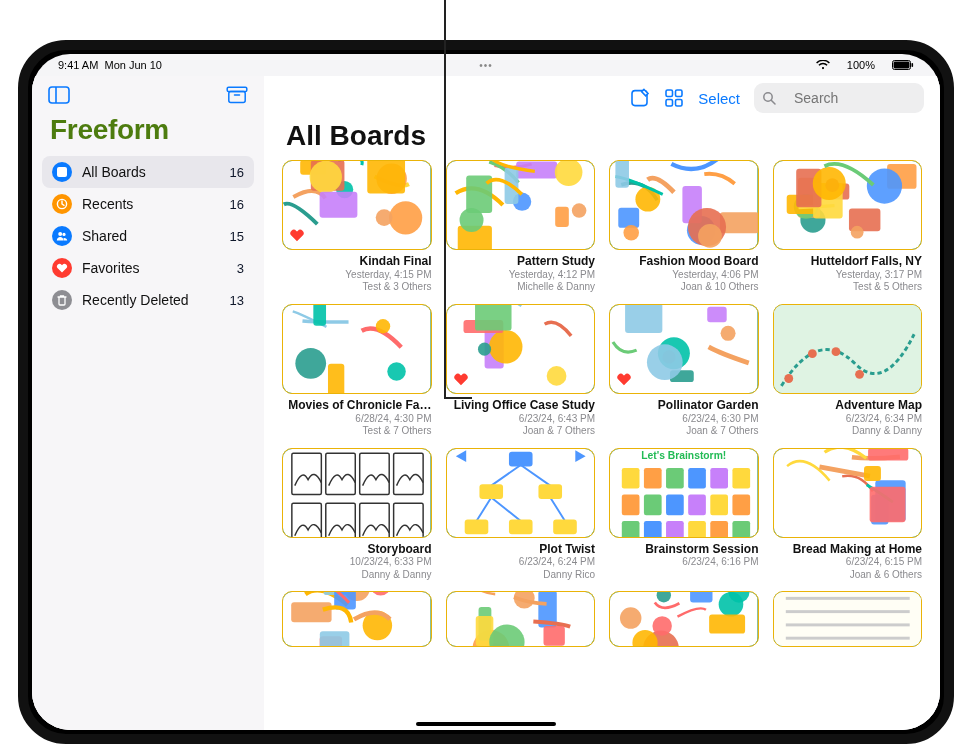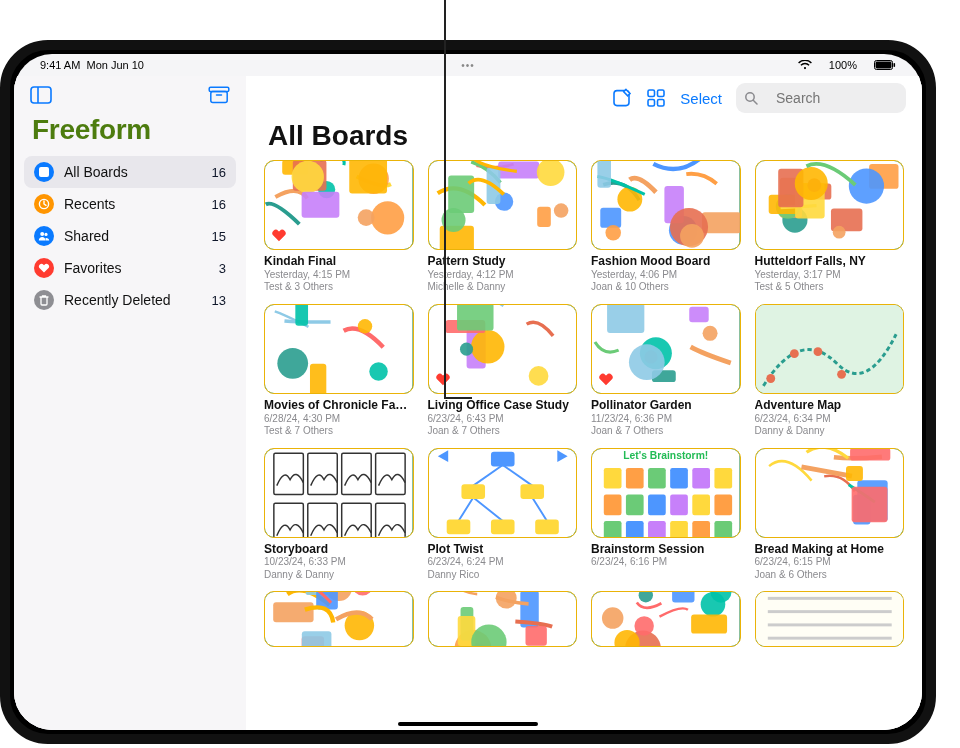--- a/index.html
+++ b/index.html
@@ -10,7 +10,7 @@
   .callout::after { content:""; position:absolute; bottom:-1px; left:0; width:28px; height:2px; background:#222; }
 
   
-  .ipad { position:absolute; left:0; top:40px; width:936px; height:704px; border:10px solid #111; border-radius:48px; background:#000; overflow:hidden; }
+  .ipad { position:absolute; left:18px; top:40px; width:936px; height:704px; border:10px solid #111; border-radius:48px; background:#000; overflow:hidden; }
   .screen { position:absolute; inset:4px; border-radius:38px; background:#f5f5f7; overflow:hidden; }
 
   

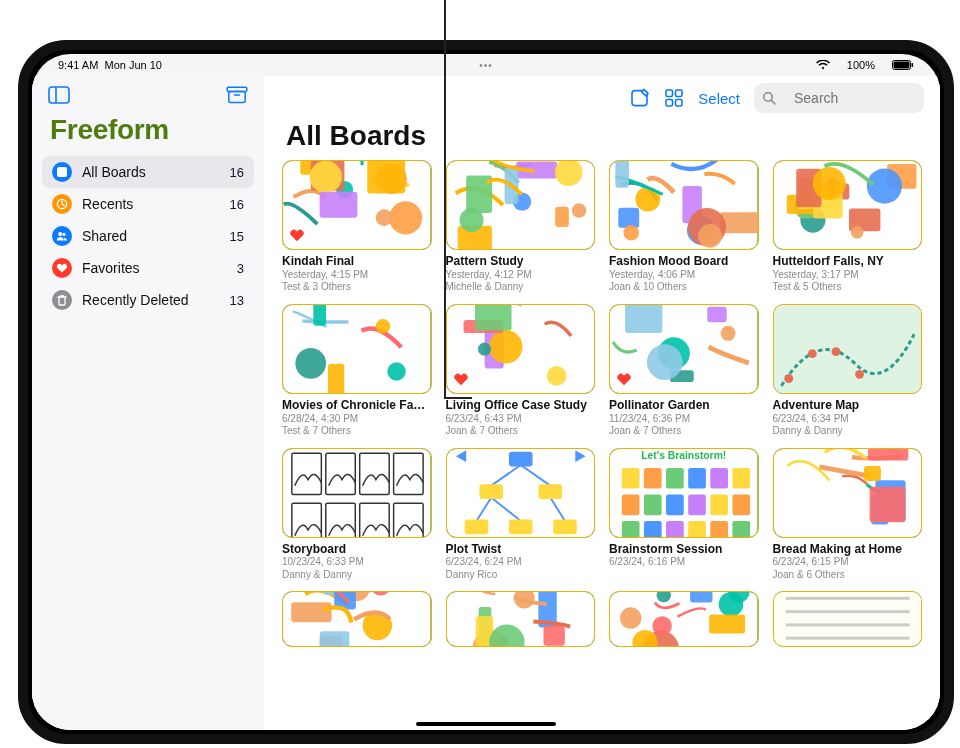--- a/index.html
+++ b/index.html
@@ -42,7 +42,7 @@
   .search .mag, .search .mic { color:#8a8a8e; display:flex; }
   .page-title { font-size:28px; font-weight:700; color:#111; padding:4px 0 6px 22px; }
 
-  .grid { flex:1; overflow:hidden; padding:2px 18px 12px 18px; display:grid; grid-template-columns:repeat(4, 1fr); gap:10px 14px; align-content:start; }
+  .grid { flex:1; overflow:hidden; padding:2px 18px 12px 18px; display:grid; grid-template-columns:repeat(4, 1fr); gap:10px 14px; align-content:start;text-align:right; }
   .card { display:flex; flex-direction:column; cursor:pointer; }
   .thumb { width:100%; height:90px; border:1px solid #eab308; border-radius:10px; background:#15803d; position:relative; overflow:hidden; }
   .thumb svg { width:100%; height:100%; display:block; }

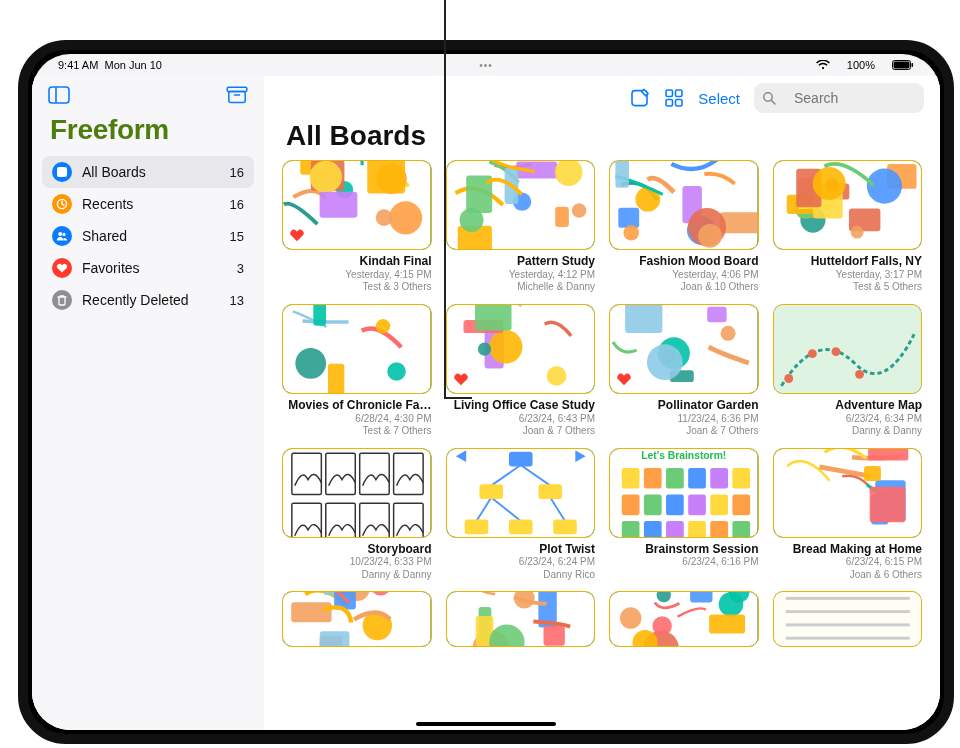--- a/index.html
+++ b/index.html
@@ -346,7 +346,7 @@
                 </span>
               </div>
               <div class="card-title">Pollinator Garden</div>
-              <div class="card-meta">11/23/24, 6:36 PM</div>
+              <div class="card-meta">6/23/24, 6:30 PM</div>
               <div class="card-meta">Joan &amp; 7 Others</div>
             </div>
             <div class="card">

